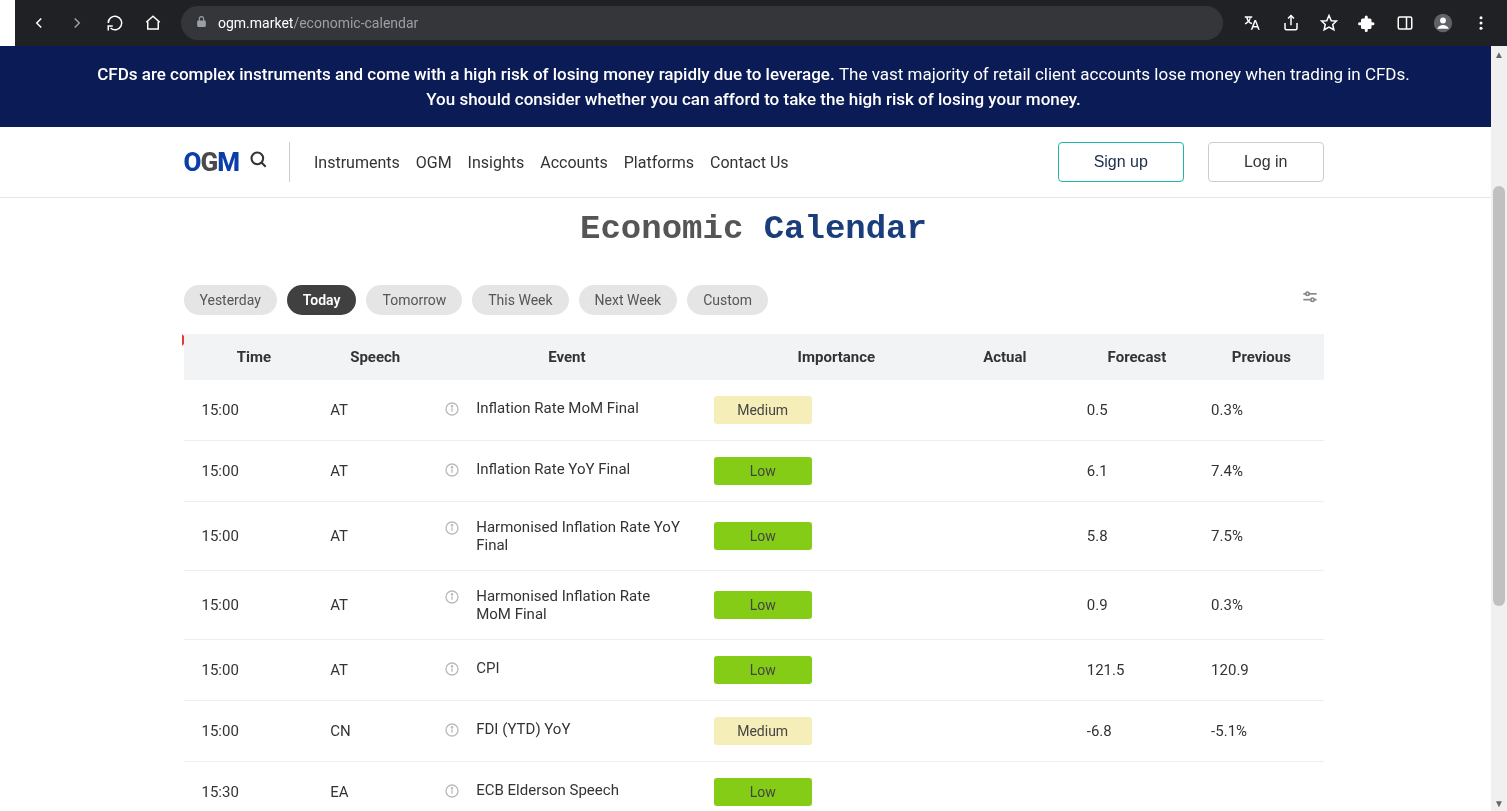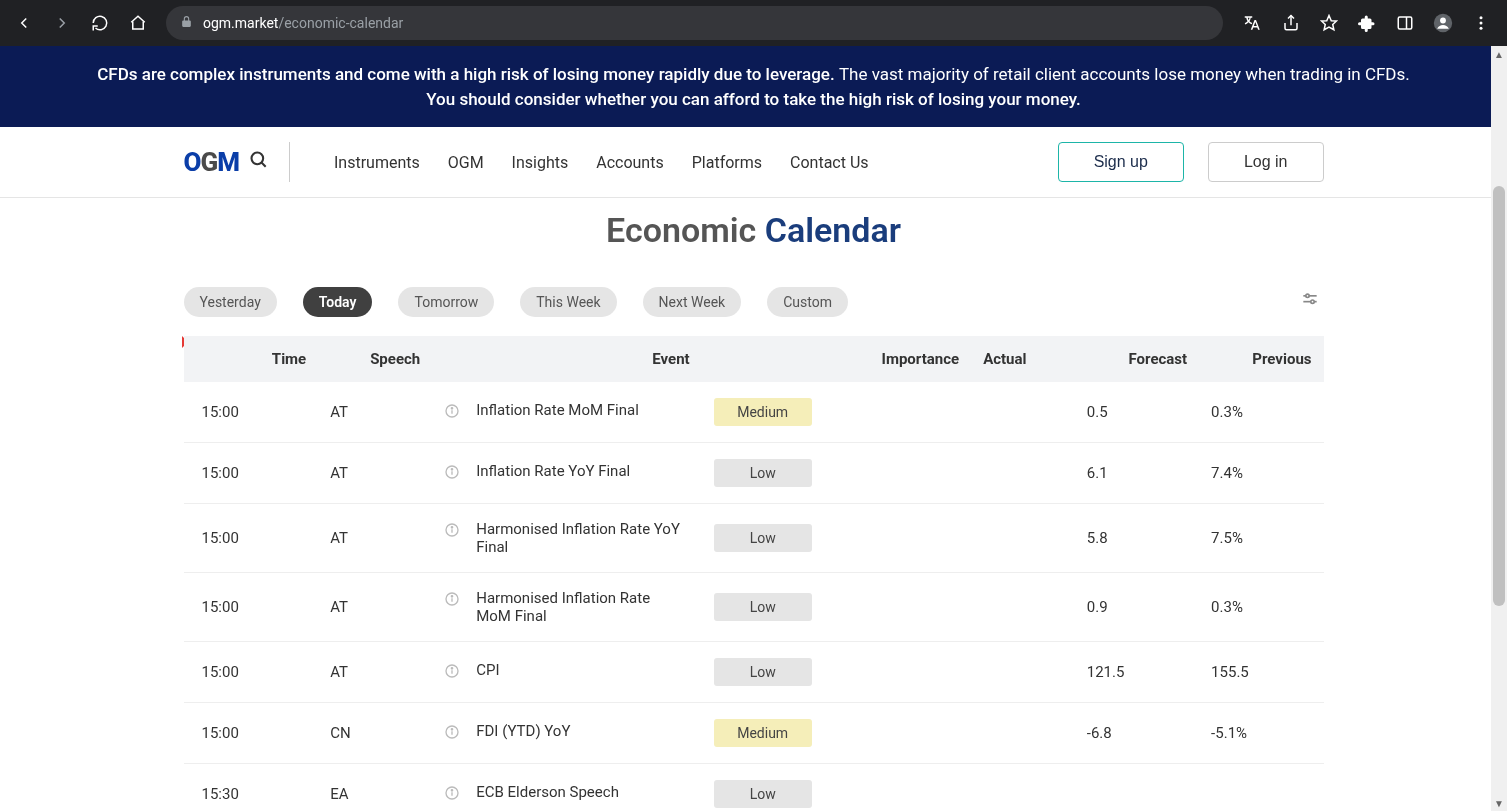--- a/index.html
+++ b/index.html
@@ -6,7 +6,7 @@
   body { font-family: -apple-system, BlinkMacSystemFont, "Segoe UI", Roboto, Helvetica, Arial, sans-serif; background: #fff; }
 
   
-  .browser-bar { background: #202124; height: 46px; display: flex; align-items: center; padding: 0 8px; gap: 6px; }
+  .browser-bar { background: #202124; height: 46px; display: flex; align-items: center; padding: 0 8px; gap: 6px; margin-left: 15px; }
   .nav-btn { width: 32px; height: 32px; display: flex; align-items: center; justify-content: center; color: #9aa0a6; border-radius: 50%; cursor: pointer; }
   .nav-btn.enabled { color: #fff; }
   .url-bar { flex: 1; height: 34px; background: #35363a; border-radius: 17px; display: flex; align-items: center; padding: 0 14px; gap: 10px; color: #e8eaed; font-size: 14px; margin: 0 6px; }

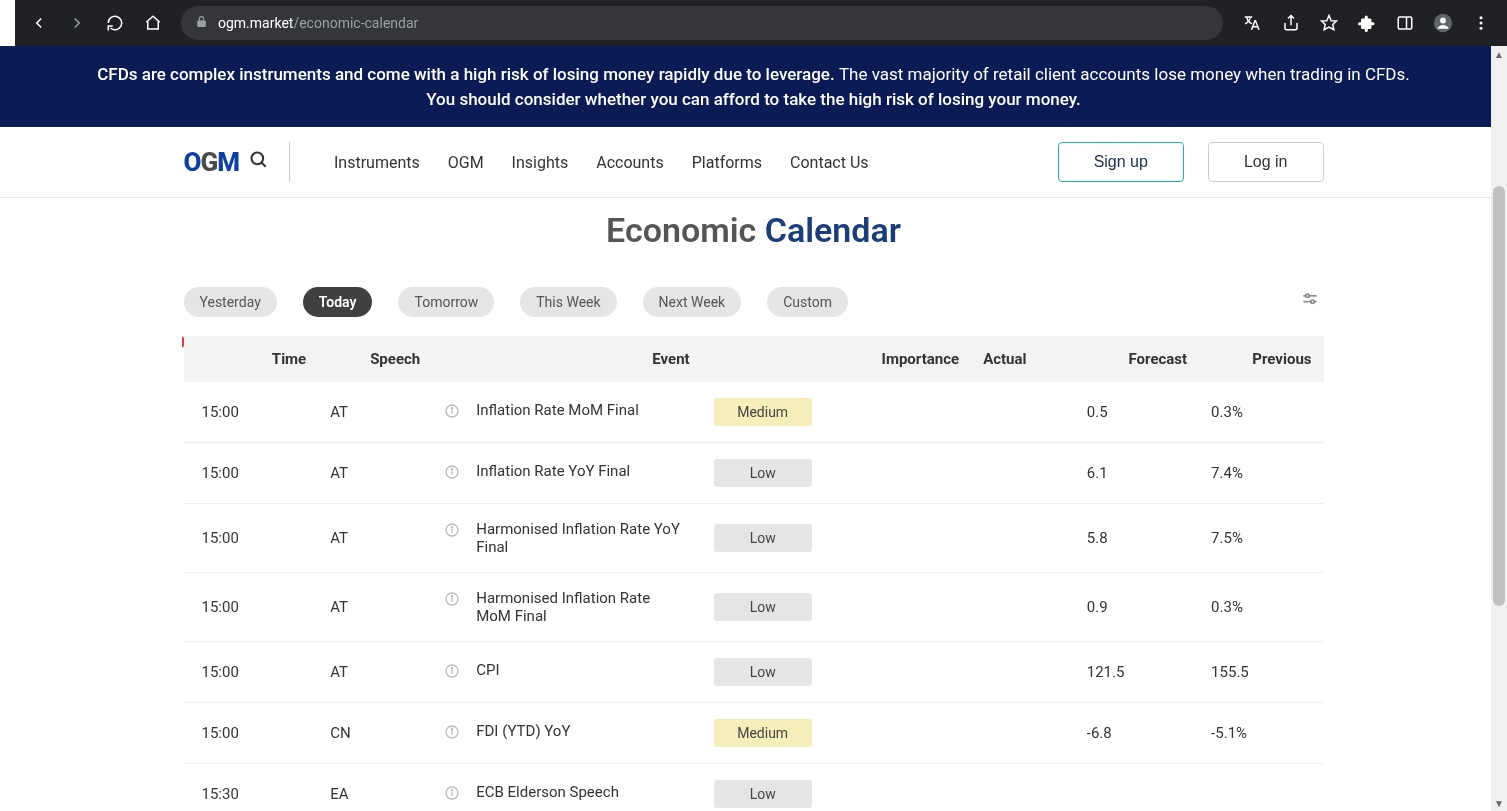--- a/index.html
+++ b/index.html
@@ -29,7 +29,7 @@
   .logo .g1 { color:#4a4a4a; }
   .logo .m1 { color:#0b3ea8; }
   .search-icon { color:#333; }
-  .nav-links { display:flex; gap: 28px; margin-left:20px; flex:1; }
+  .nav-links { display:flex; gap: 16px; flex:1; }
   .nav-link { color:#333; font-size:16px; cursor:pointer; }
   .btn-outline { border:1px solid #ccc; background:#fff; padding:10px 35px; font-size:16px; border-radius:4px; cursor:pointer; color:#333; }
   .btn-outline.teal { border-color:#1db5a8; color:#1a2b4a; }

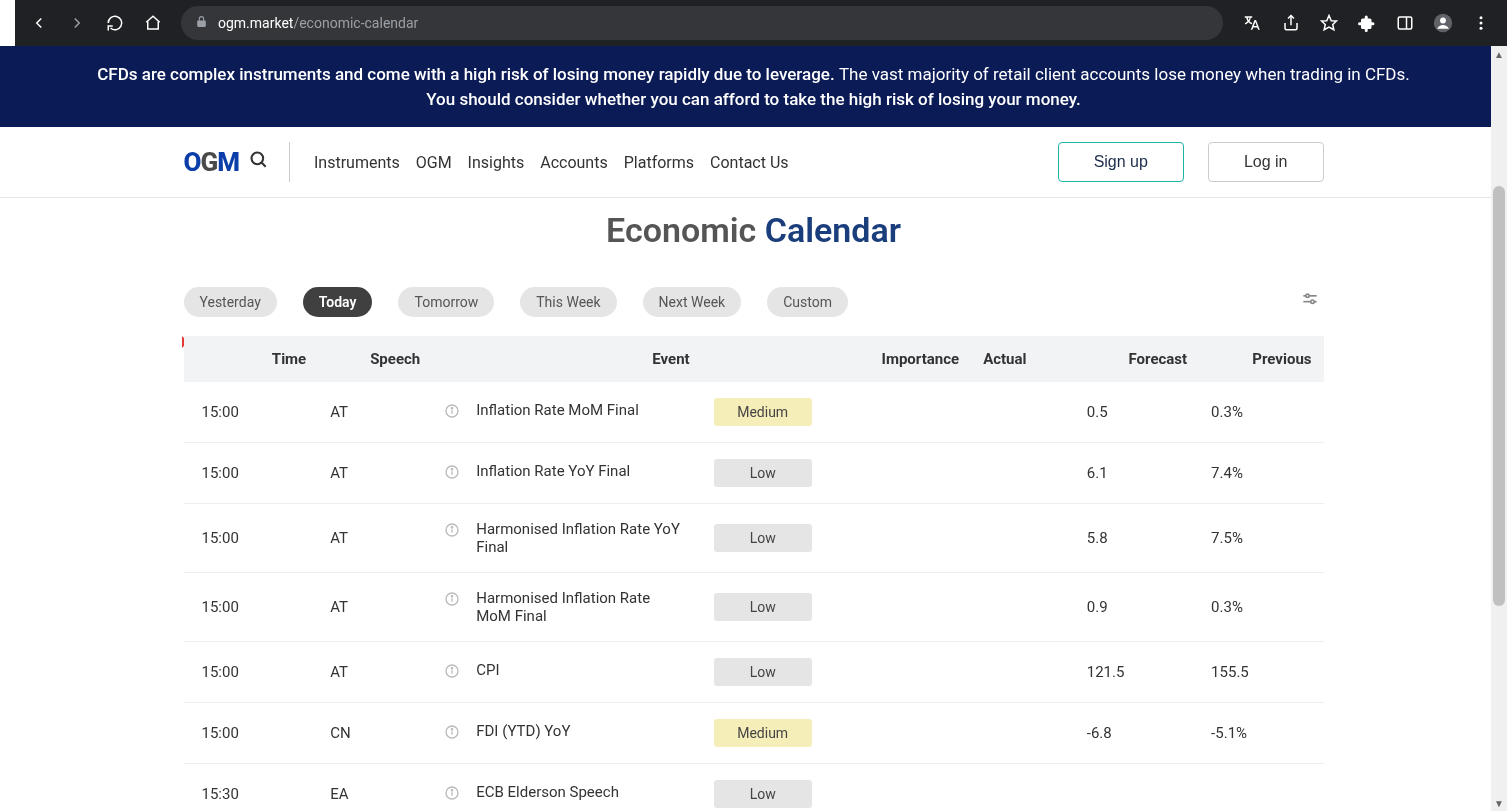--- a/index.html
+++ b/index.html
@@ -36,7 +36,7 @@
 
   
   .page { max-width: 1180px; margin: 0 auto; padding: 12px 20px 40px; }
-  .page-title { text-align:center; font-size:34px; font-weight:600; color:#555; margin-bottom: 36px; }
+  .page-title { text-align:center; font-size:34px; font-weight:600; color:#555; margin-bottom: 36px; font-family: Liberation Mono, monospace; }
   .page-title .accent { color:#1a3d7c; }
 
   .filter-row { display:flex; align-items:center; gap:26px; margin-bottom: 18px; text-align: center; }

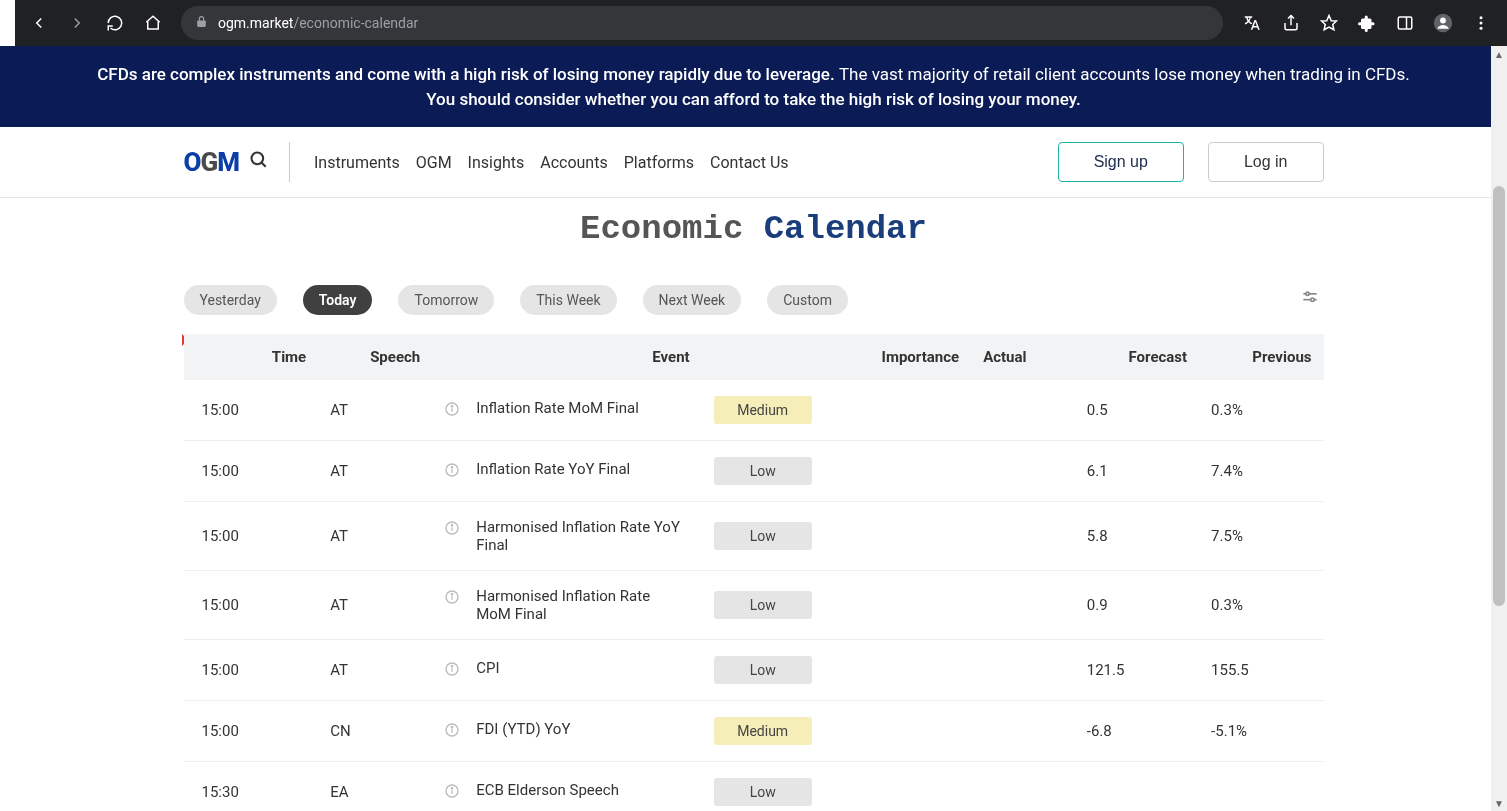--- a/index.html
+++ b/index.html
@@ -39,7 +39,7 @@
   .page-title { text-align:center; font-size:34px; font-weight:600; color:#555; margin-bottom: 36px; font-family: Liberation Mono, monospace; }
   .page-title .accent { color:#1a3d7c; }
 
-  .filter-row { display:flex; align-items:center; gap:26px; margin-bottom: 18px; text-align: center; }
+  .filter-row { display:flex; align-items:center; gap:10px; margin-bottom: 18px; text-align: center; }
   .pill { background:#e5e5e5; color:#555; padding:7px 16px; border-radius:18px; font-size:14px; cursor:pointer; }
   .pill.active { background:#404040; color:#fff; font-weight:600; }
   .filter-gap { flex:1; }

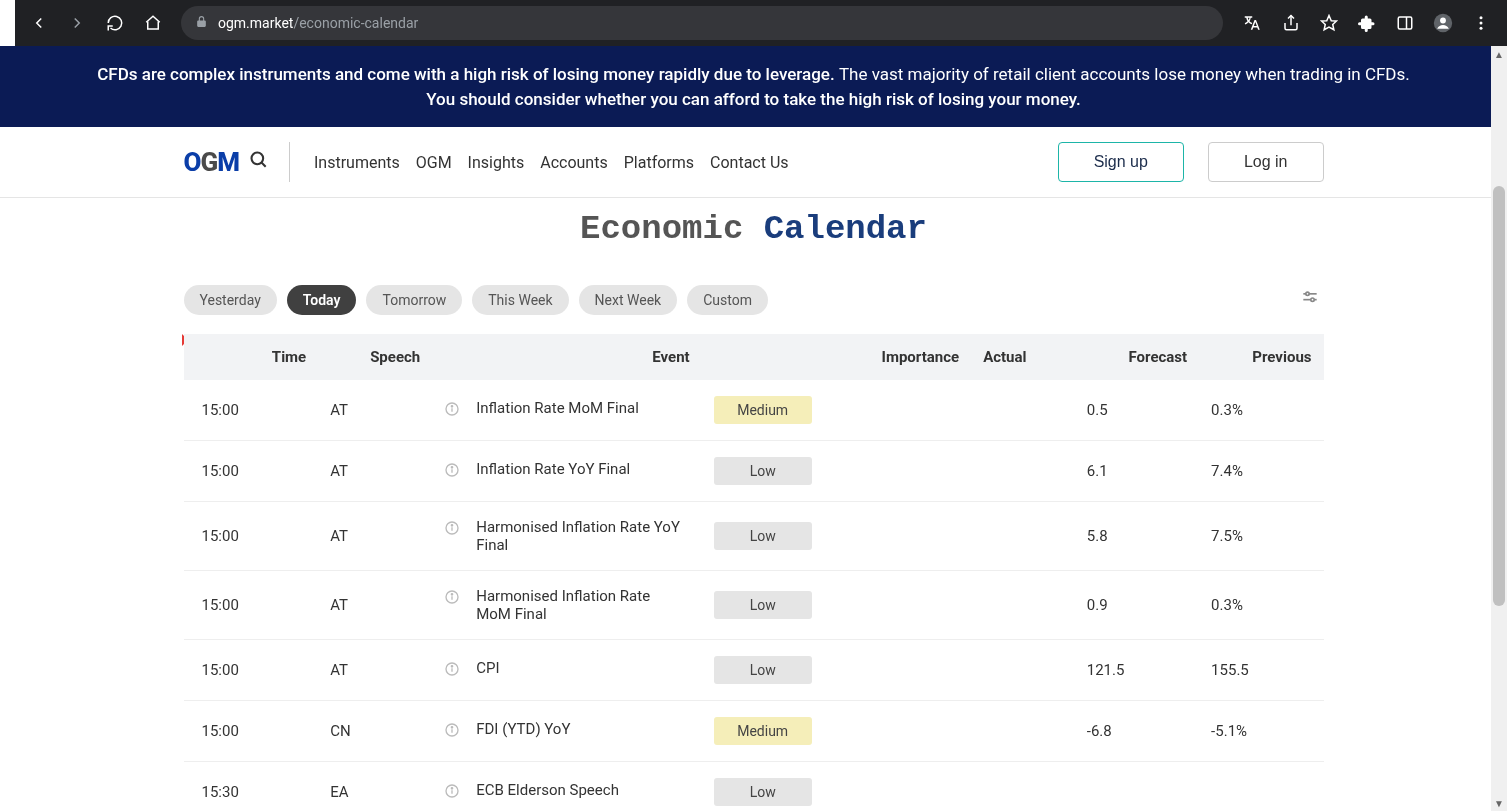--- a/index.html
+++ b/index.html
@@ -47,7 +47,7 @@
 
   
   .eco-table { width:100%; border-collapse: collapse; position:relative; }
-  .eco-table thead th { background:#f2f3f5; text-align:right; font-size:15px; font-weight:700; color:#333; padding:14px 12px; }
+  .eco-table thead th { background:#f2f3f5; text-align:center; font-size:15px; font-weight:700; color:#333; padding:14px 12px; }
   .eco-table th:nth-child(1){ width:130px; padding-left:18px; }
   .eco-table th:nth-child(2){ width:110px; }
   .eco-table th:nth-child(3){ width:260px; }

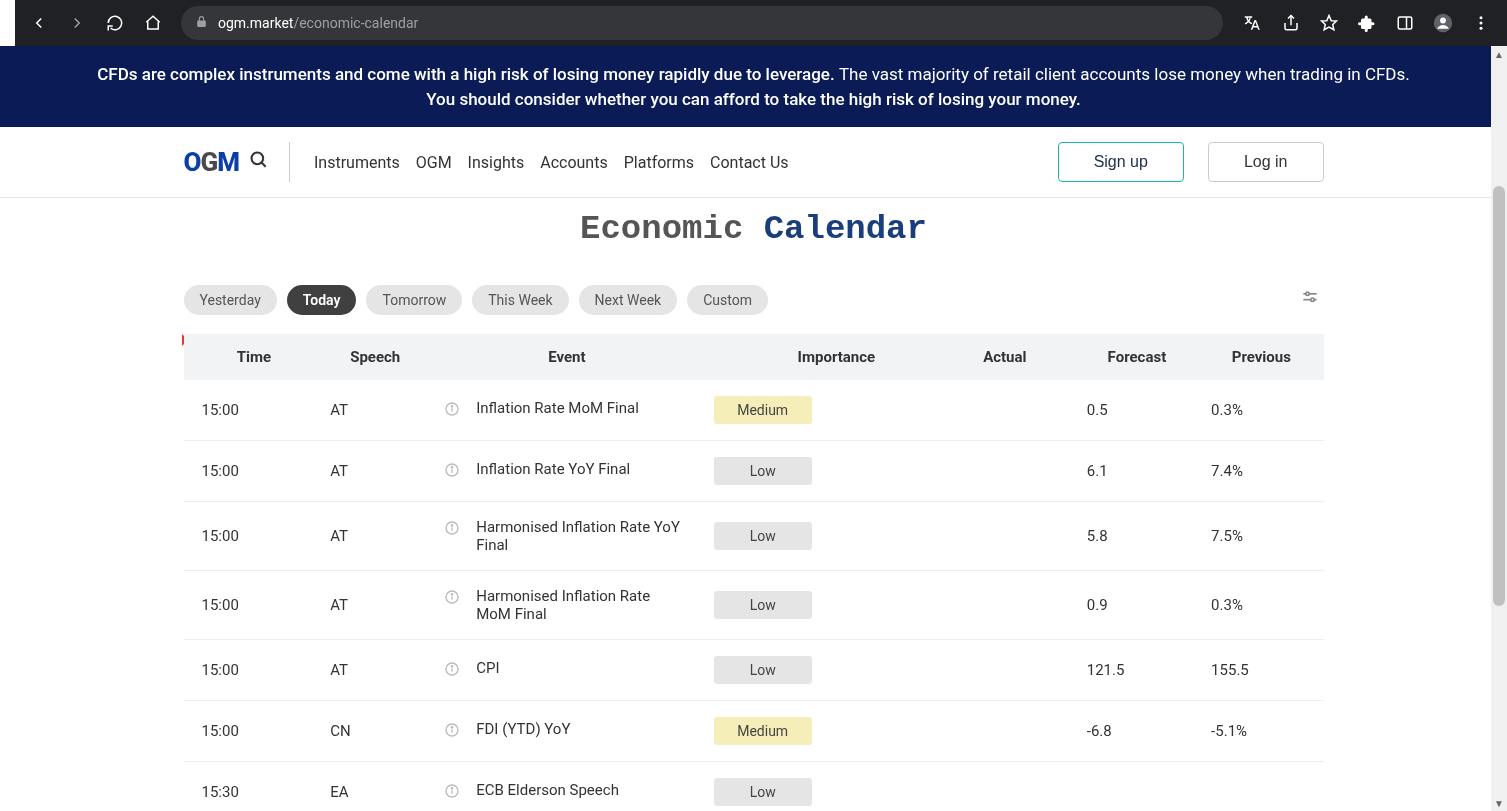--- a/index.html
+++ b/index.html
@@ -60,7 +60,7 @@
   .event-cell { display:flex; align-items:flex-start; gap:16px; max-width:240px; }
   .info-icn { color:#bbb; flex-shrink:0; margin-top:2px; }
   .badge { display:inline-block; min-width:98px; text-align:center; padding:6px 12px; border-radius:3px; font-size:14px; }
-  .badge.Low { background:#e5e5e5; color:#444; }
+  .badge.Low { background:#84cc16; color:#444; }
   .badge.Medium { background:#f5eeb9; color:#444; }
 
   .red-mark { position:absolute; left:-2px; top:0; width:0; height:0; border-style:solid; border-width:6px 0 6px 6px; border-color:transparent transparent transparent #e53935; }

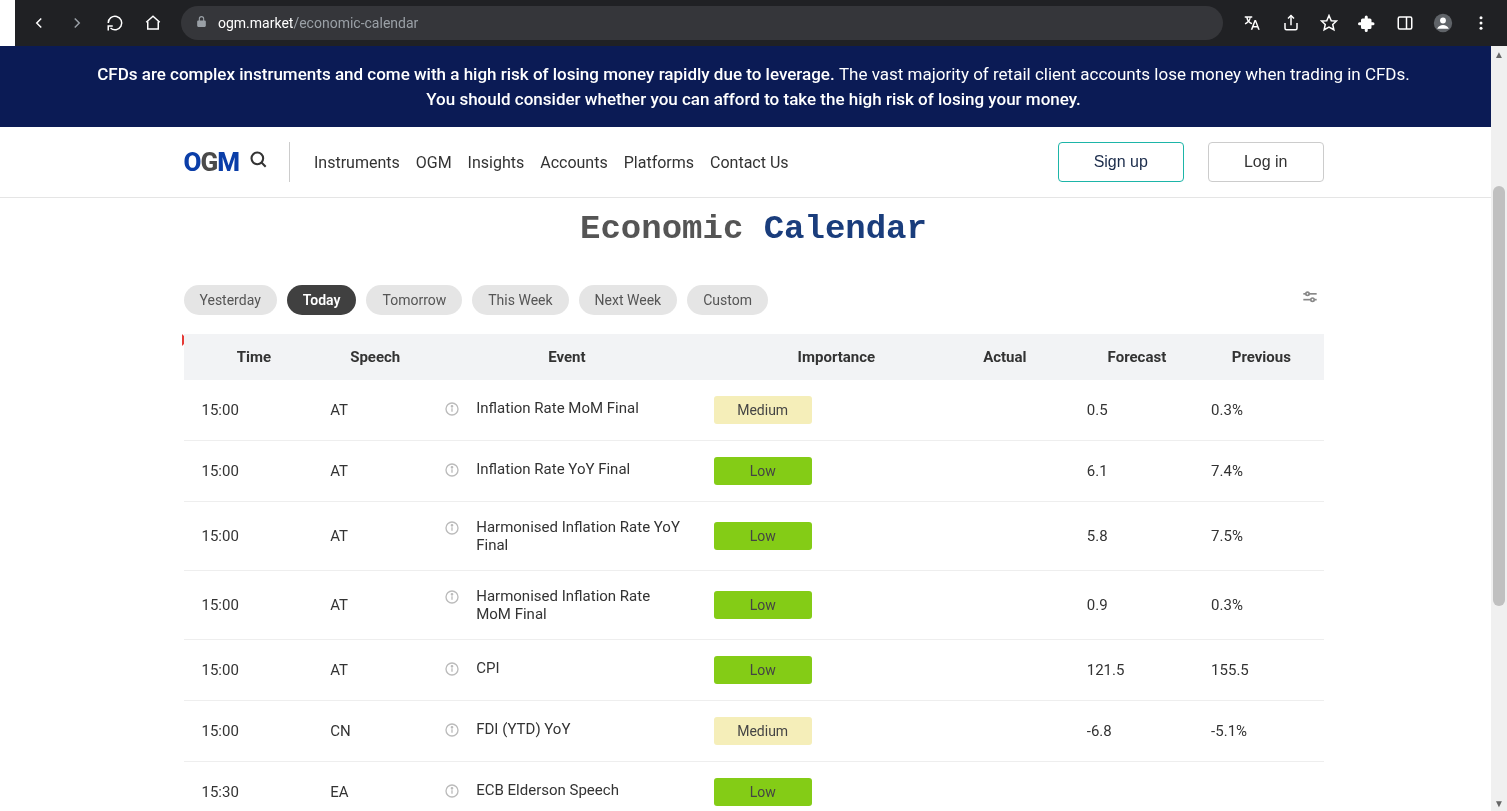--- a/index.html
+++ b/index.html
@@ -312,7 +312,7 @@
             <td><span class="badge Low">Low</span></td>
             <td></td>
             <td>121.5</td>
-            <td>155.5</td>
+            <td>120.9</td>
           </tr>
           <tr>
             <td>15:00</td>

